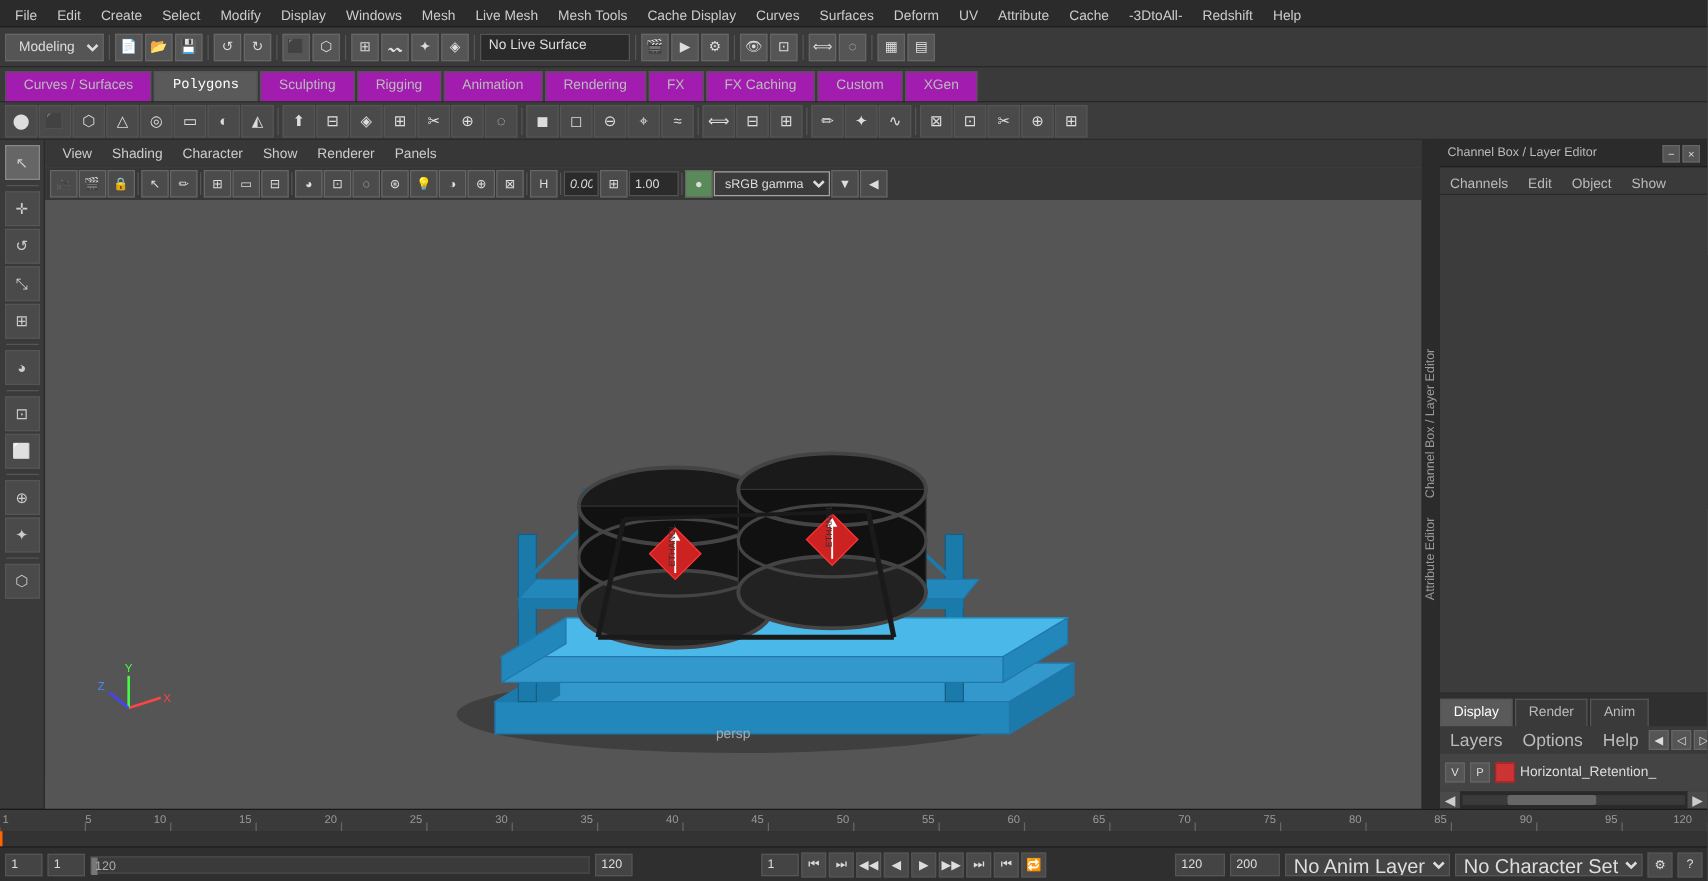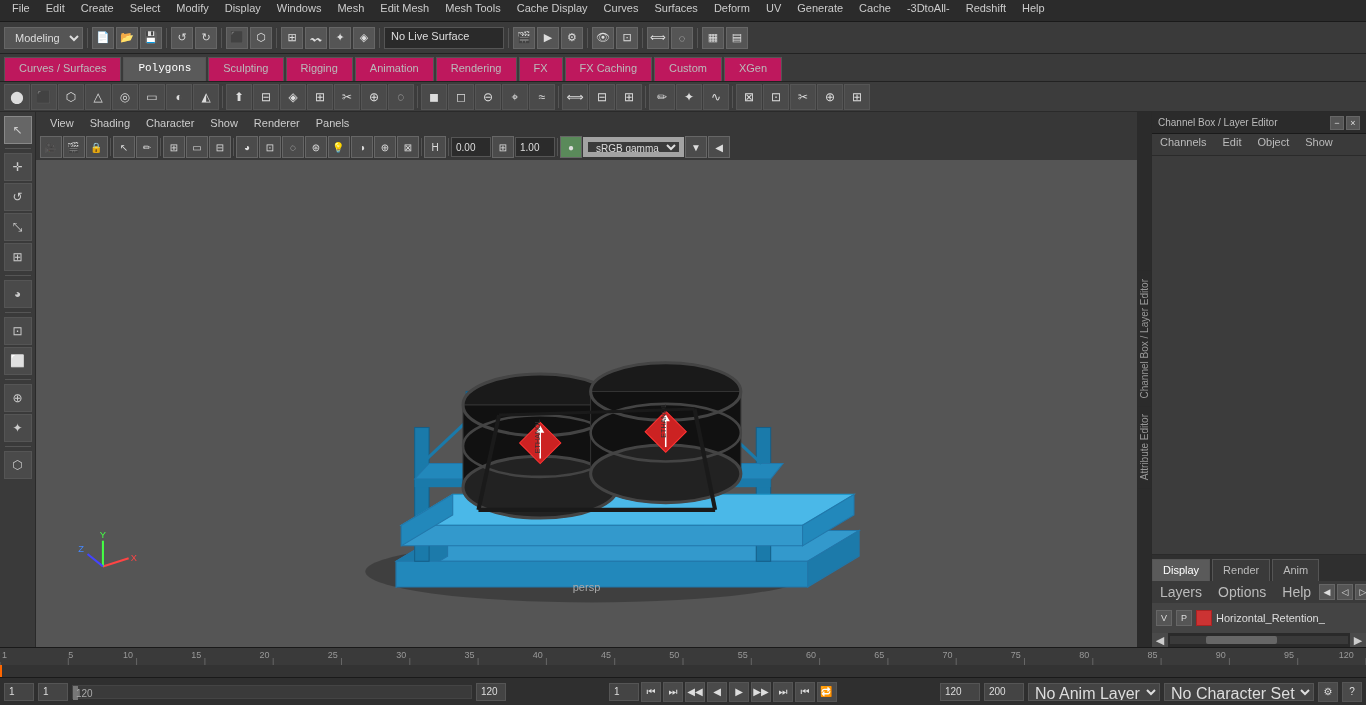--- a/index.html
+++ b/index.html
@@ -18,7 +18,7 @@
       height: 22px;
       background: #2b2b2b;
       display: flex;
-      align-items: flex-start;
+      align-items: flex-end;
       padding: 0 4px;
       border-bottom: 1px solid #1a1a1a;
     }

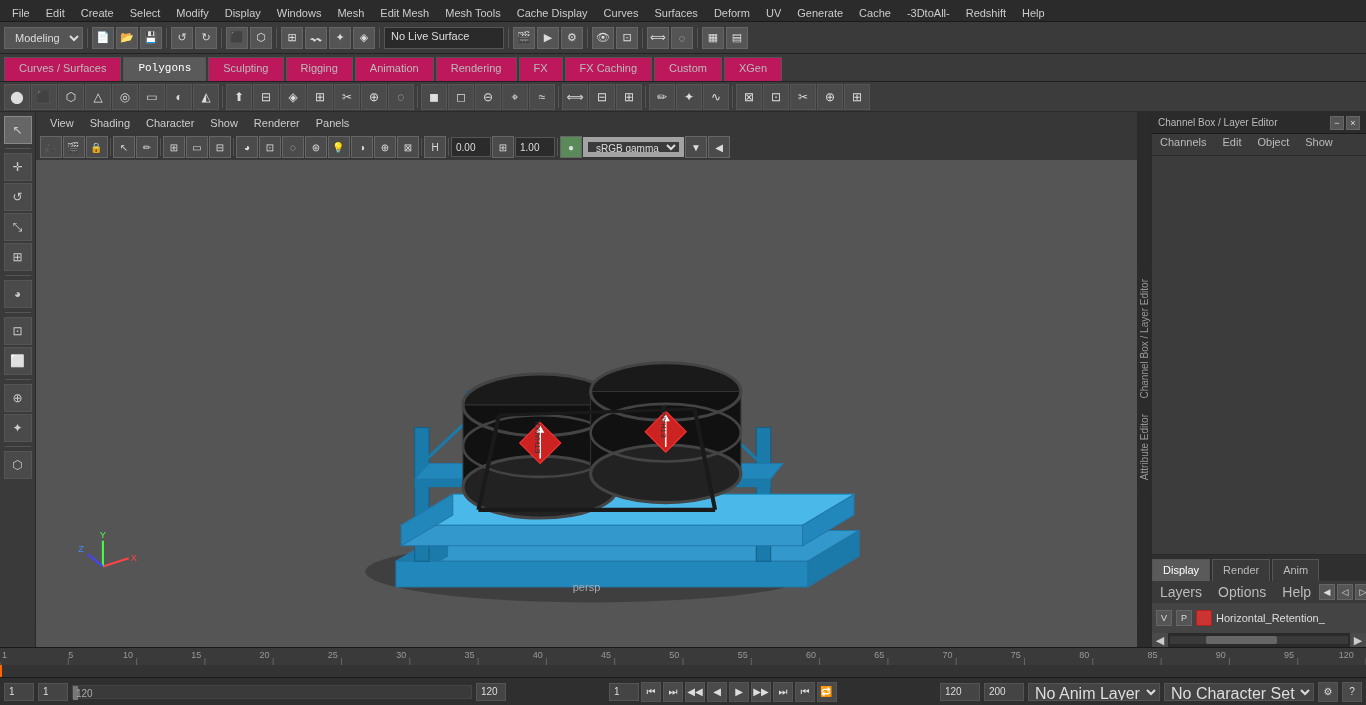--- a/index.html
+++ b/index.html
@@ -576,7 +576,7 @@
   <div class="menu-item">Display</div>
   <div class="menu-item">Windows</div>
   <div class="menu-item">Mesh</div>
-  <div class="menu-item">Edit Mesh</div>
+  <div class="menu-item">Live Mesh</div>
   <div class="menu-item">Mesh Tools</div>
   <div class="menu-item">Cache Display</div>
   <div class="menu-item">Curves</div>

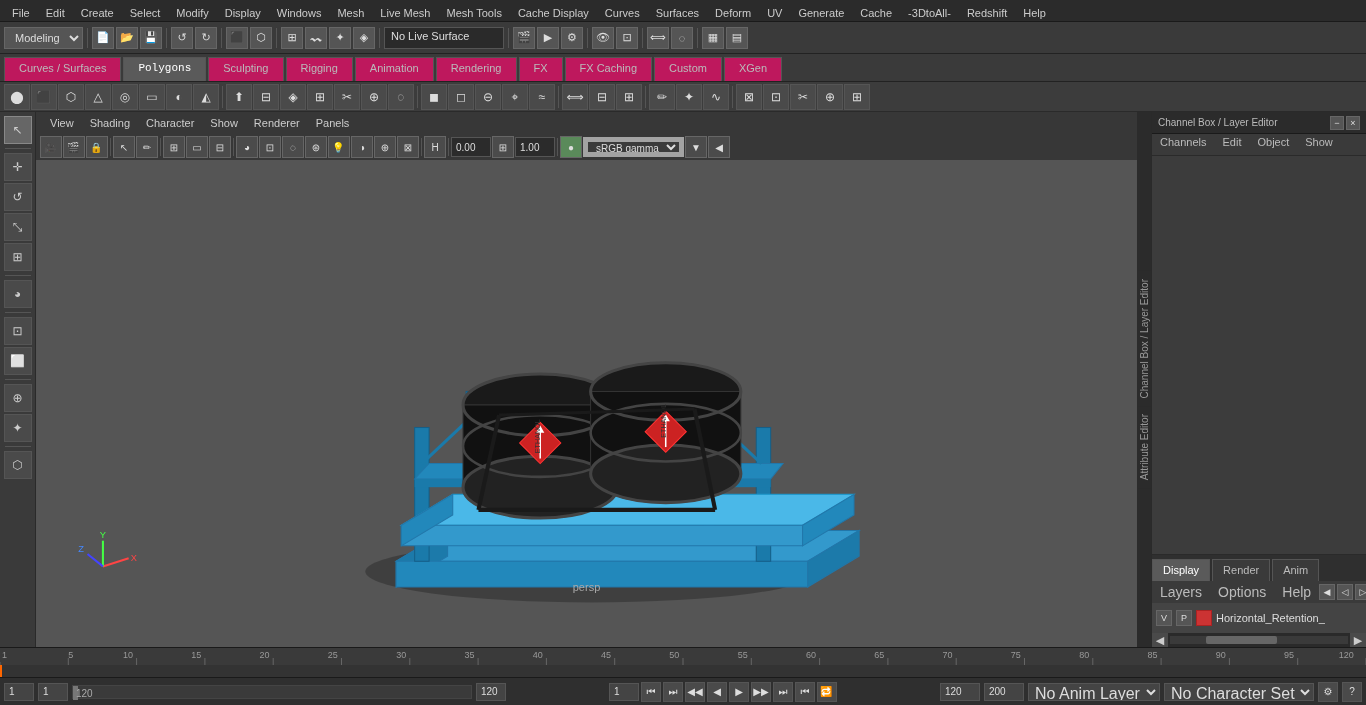--- a/index.html
+++ b/index.html
@@ -583,7 +583,7 @@
   <div class="menu-item">Surfaces</div>
   <div class="menu-item">Deform</div>
   <div class="menu-item">UV</div>
-  <div class="menu-item">Generate</div>
+  <div class="menu-item">Attribute</div>
   <div class="menu-item">Cache</div>
   <div class="menu-item">-3DtoAll-</div>
   <div class="menu-item">Redshift</div>

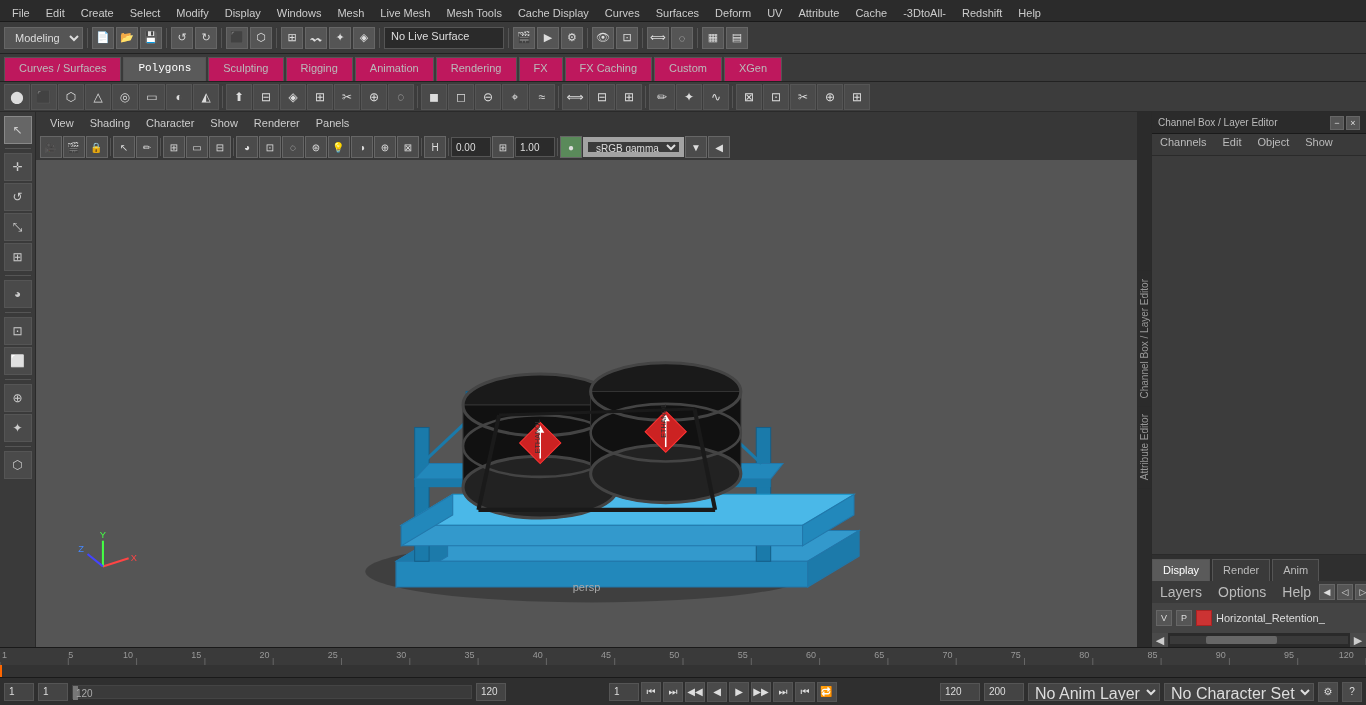--- a/index.html
+++ b/index.html
@@ -48,6 +48,7 @@
       font-size: 11px;
       height: 22px;
       cursor: pointer;
+      text-align: center;
     }
     .tb-btn {
       background: #555;

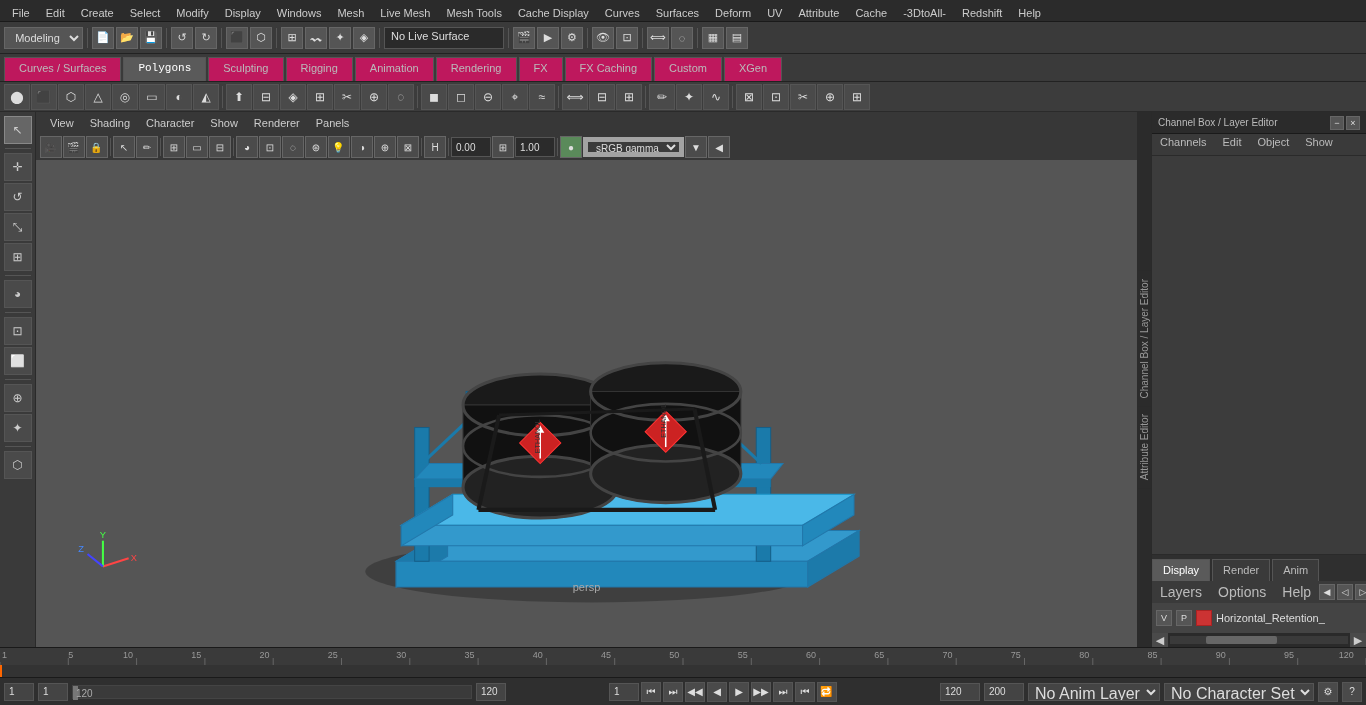--- a/index.html
+++ b/index.html
@@ -93,7 +93,7 @@
       font-size: 11px;
       color: #bbb;
       cursor: pointer;
-      background: #be185d;
+      background: #a21caf;
       border-top: 1px solid #555;
       border-left: 1px solid #555;
       border-right: 1px solid #555;

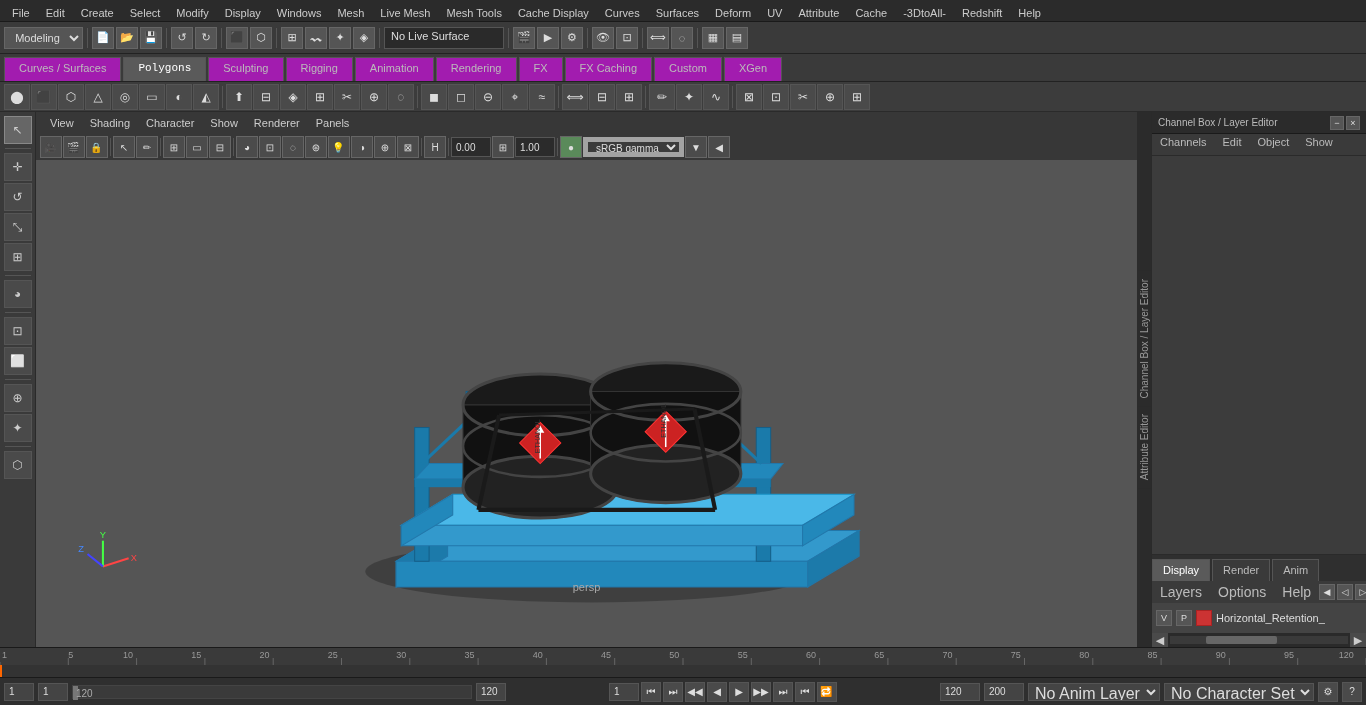--- a/index.html
+++ b/index.html
@@ -736,7 +736,7 @@
         <div class="vp-tb-sep"></div>
         <div class="vp-tb-btn">H</div>
         <div class="vp-tb-sep"></div>
-        <input type="text" class="vp-tb-text" style="width: 40px;" value="0.00">
+        <input type="text" class="vp-tb-text" style="width: 28px; font-style: italic;" value="0.00">
         <div class="vp-tb-btn">⊞</div>
         <input type="text" class="vp-tb-text" style="width: 40px;" value="1.00">
         <div class="vp-tb-sep"></div>

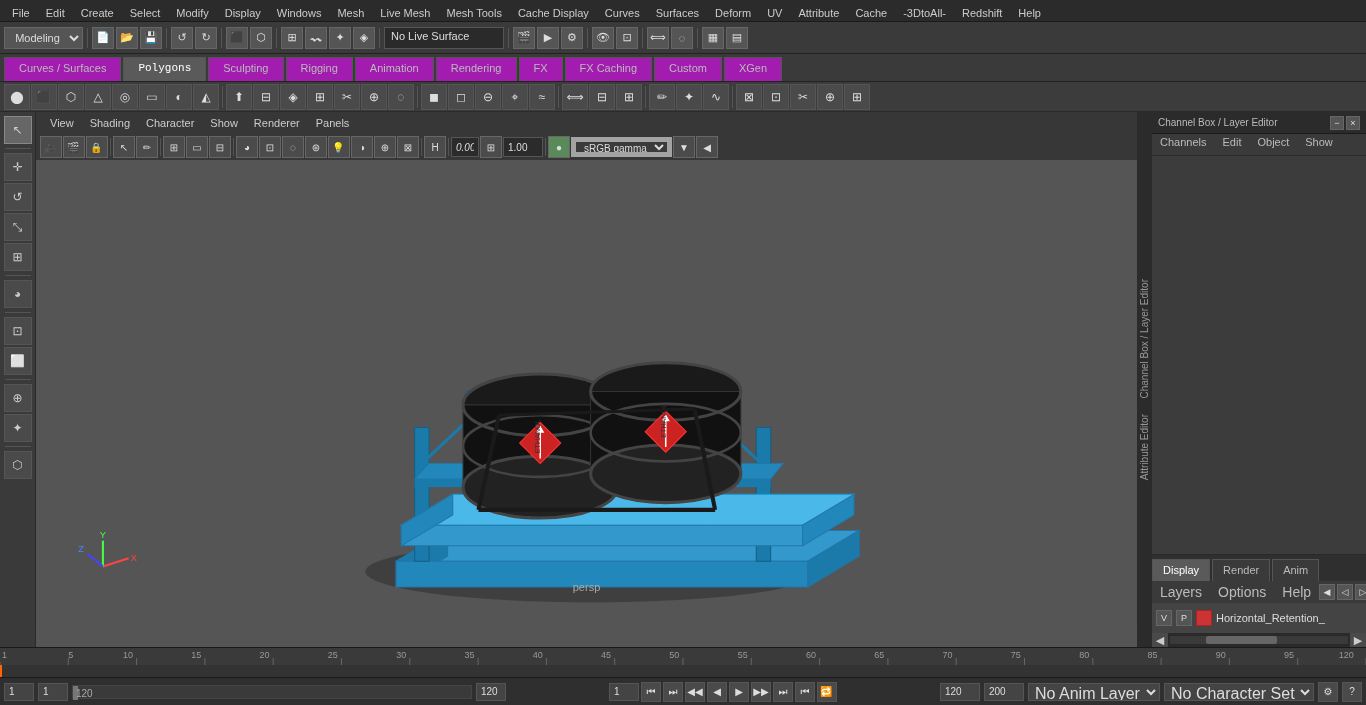--- a/index.html
+++ b/index.html
@@ -237,7 +237,7 @@
     }
     .vp-gamma-select {
       background: rgba(60,60,60,0.9);
-      border: 5px solid #a3a3a3;
+      border: 1px solid #a3a3a3;
       color: #ddd;
       font-size: 10px;
       height: 20px;

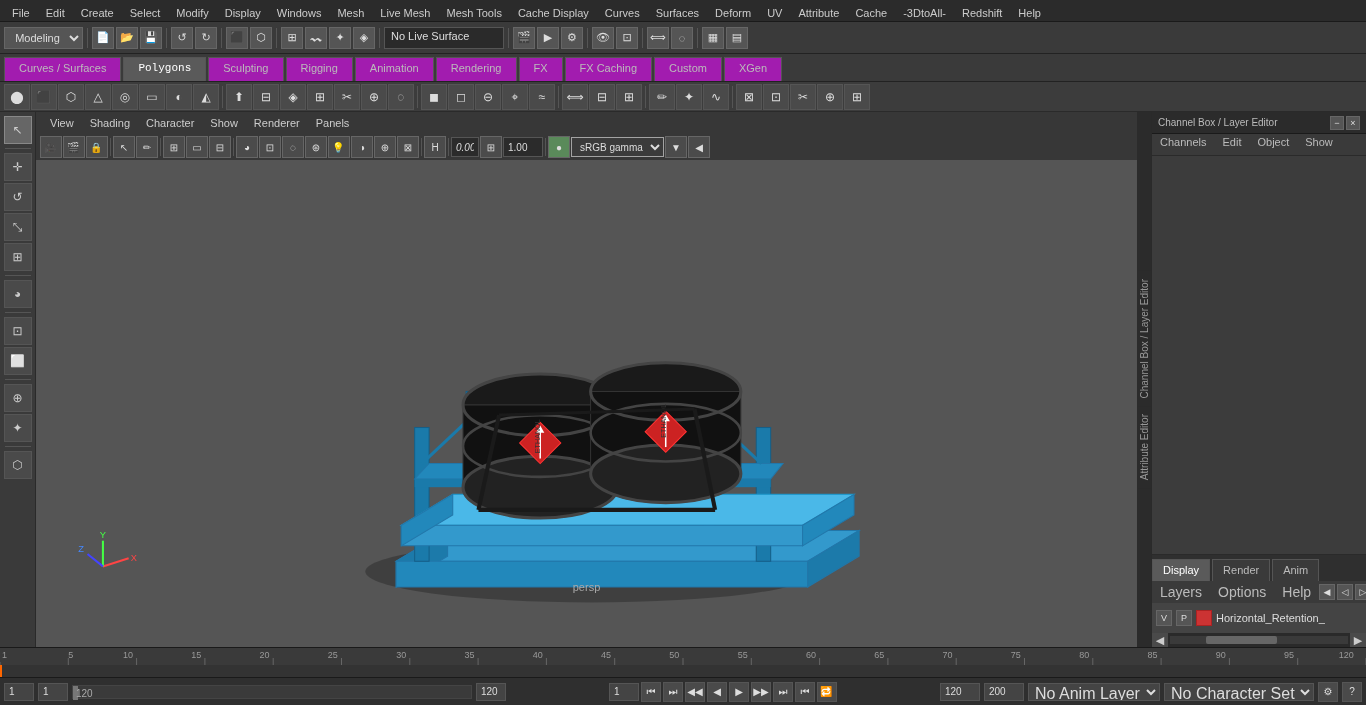--- a/index.html
+++ b/index.html
@@ -320,7 +320,7 @@
       height: 22px;
       background: #3a3a3a;
       display: flex;
-      align-items: flex-start;
+      align-items: flex-end;
       border-bottom: 1px solid #2a2a2a;
     }
     .rp-menu-item {

